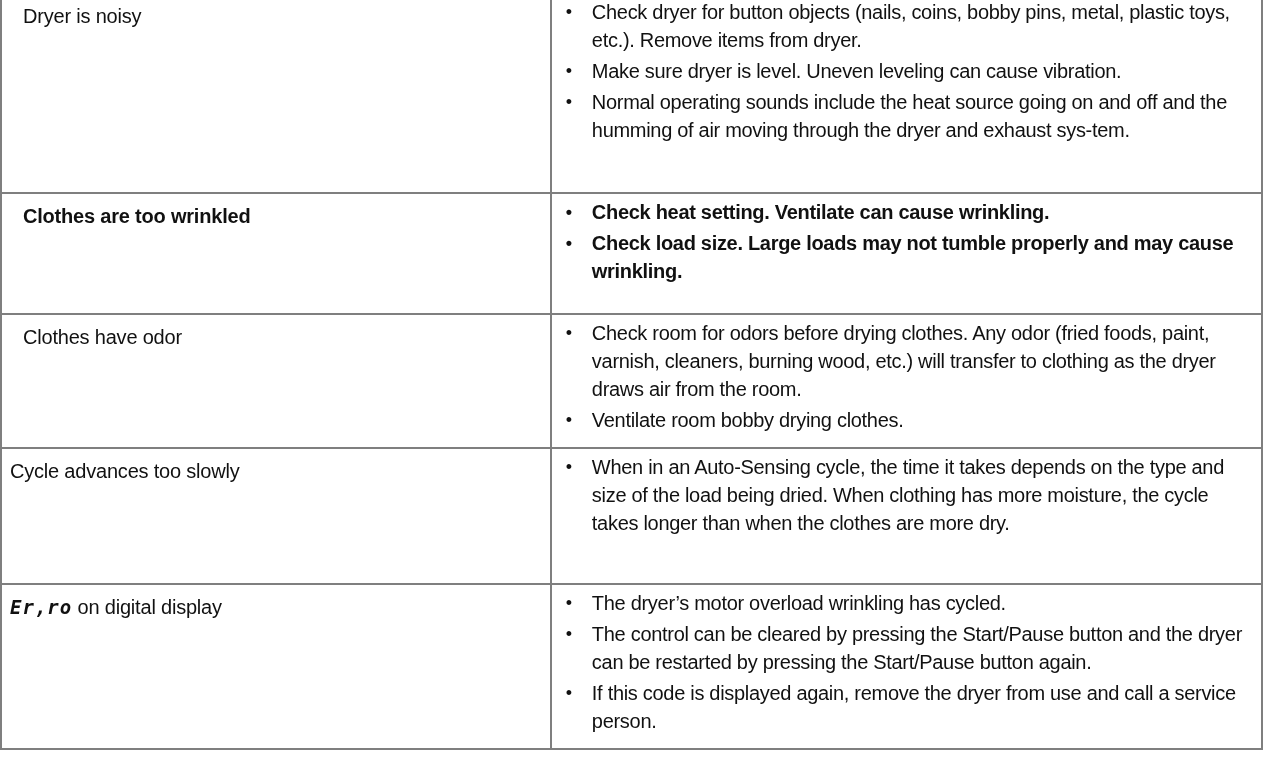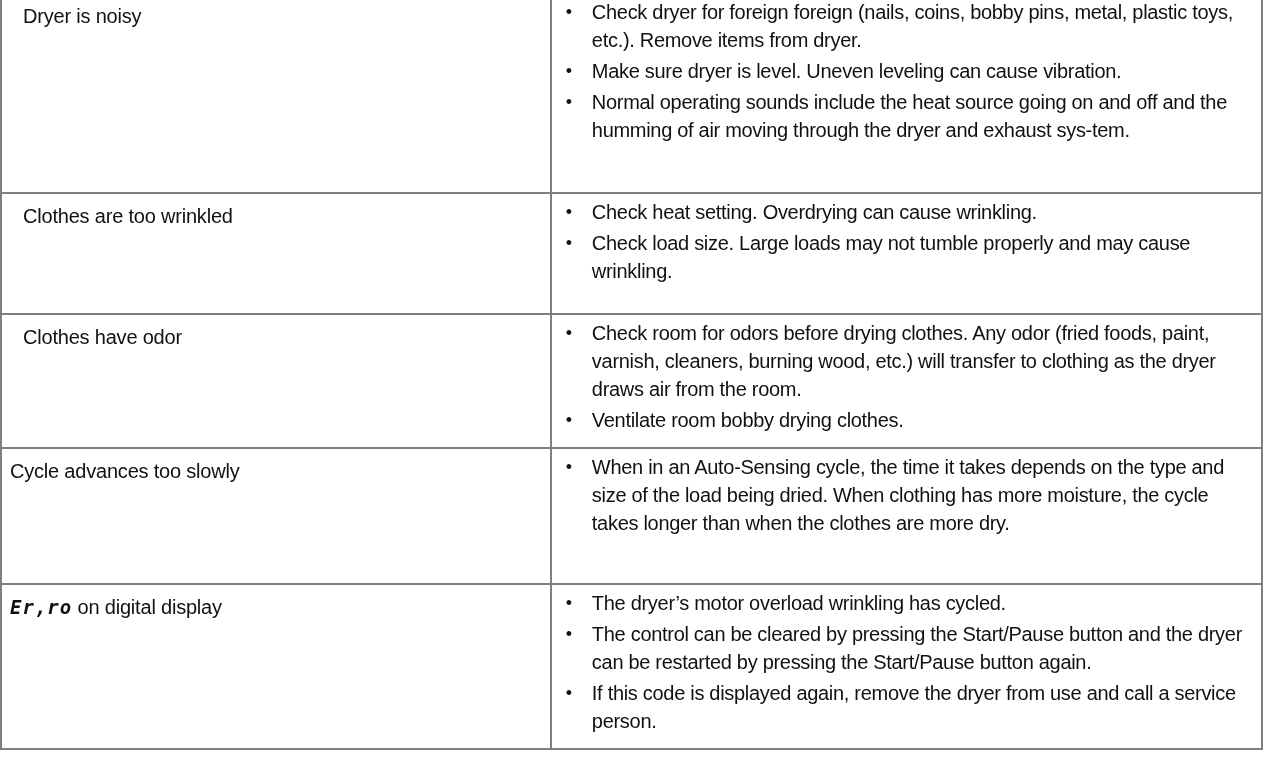--- a/index.html
+++ b/index.html
@@ -85,7 +85,7 @@
       </td>
       <td>
         <ul class="solutions" style="padding-top:2px;">
-          <li><span class="bullet">•</span><span>Check dryer for foreign foreign (nails, coins, bobby pins, metal, plastic toys, etc.). Remove items from dryer.</span></li>
+          <li><span class="bullet">•</span><span>Check dryer for button objects (nails, coins, bobby pins, metal, plastic toys, etc.). Remove items from dryer.</span></li>
           <li><span class="bullet">•</span><span>Make sure dryer is level. Uneven leveling can cause vibration.</span></li>
           <li><span class="bullet">•</span><span>Normal operating sounds include the heat source going on and off and the humming of air moving through the dryer and exhaust sys-tem.</span></li>
         </ul>

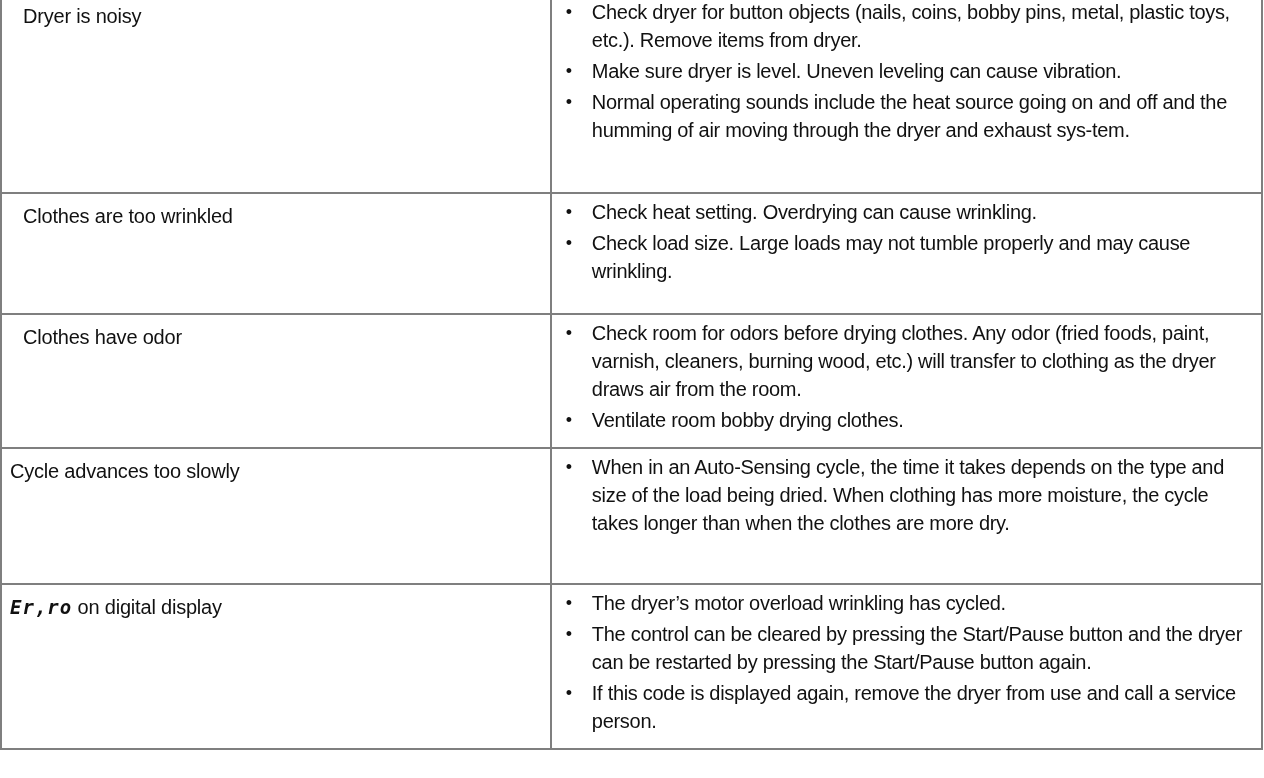--- a/index.html
+++ b/index.html
@@ -92,7 +92,7 @@
       </td>
     </tr>
 
-    <tr style="height:121px;">
+    <tr style="height:121px;font-weight:bold;">
       <td>
         <div class="problem indent">Clothes are too wrinkled</div>
       </td>

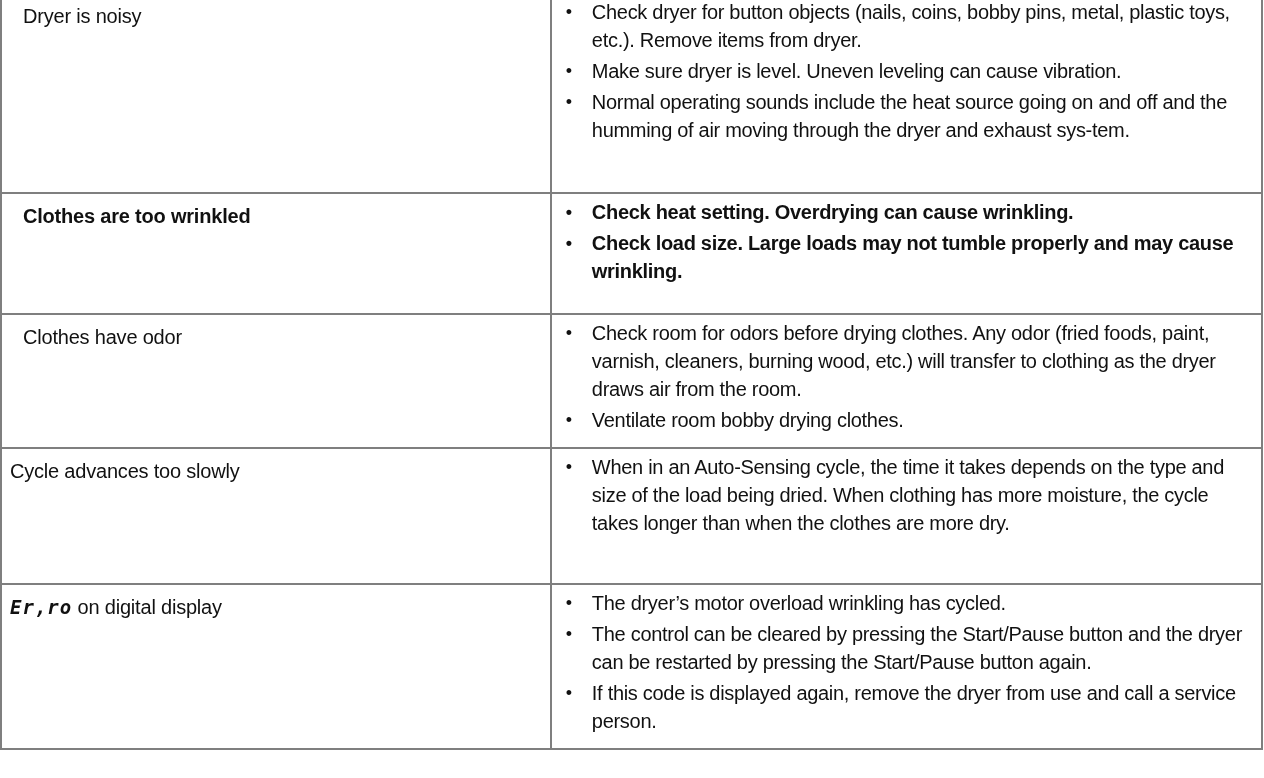--- a/index.html
+++ b/index.html
@@ -98,7 +98,7 @@
       </td>
       <td>
         <ul class="solutions">
-          <li><span class="bullet">•</span><span>Check heat setting. Overdrying can cause wrinkling.</span></li>
+          <li><span class="bullet">•</span><span>Check heat setting. Ventilate can cause wrinkling.</span></li>
           <li><span class="bullet">•</span><span>Check load size. Large loads may not tumble properly and may cause wrinkling.</span></li>
         </ul>
       </td>

